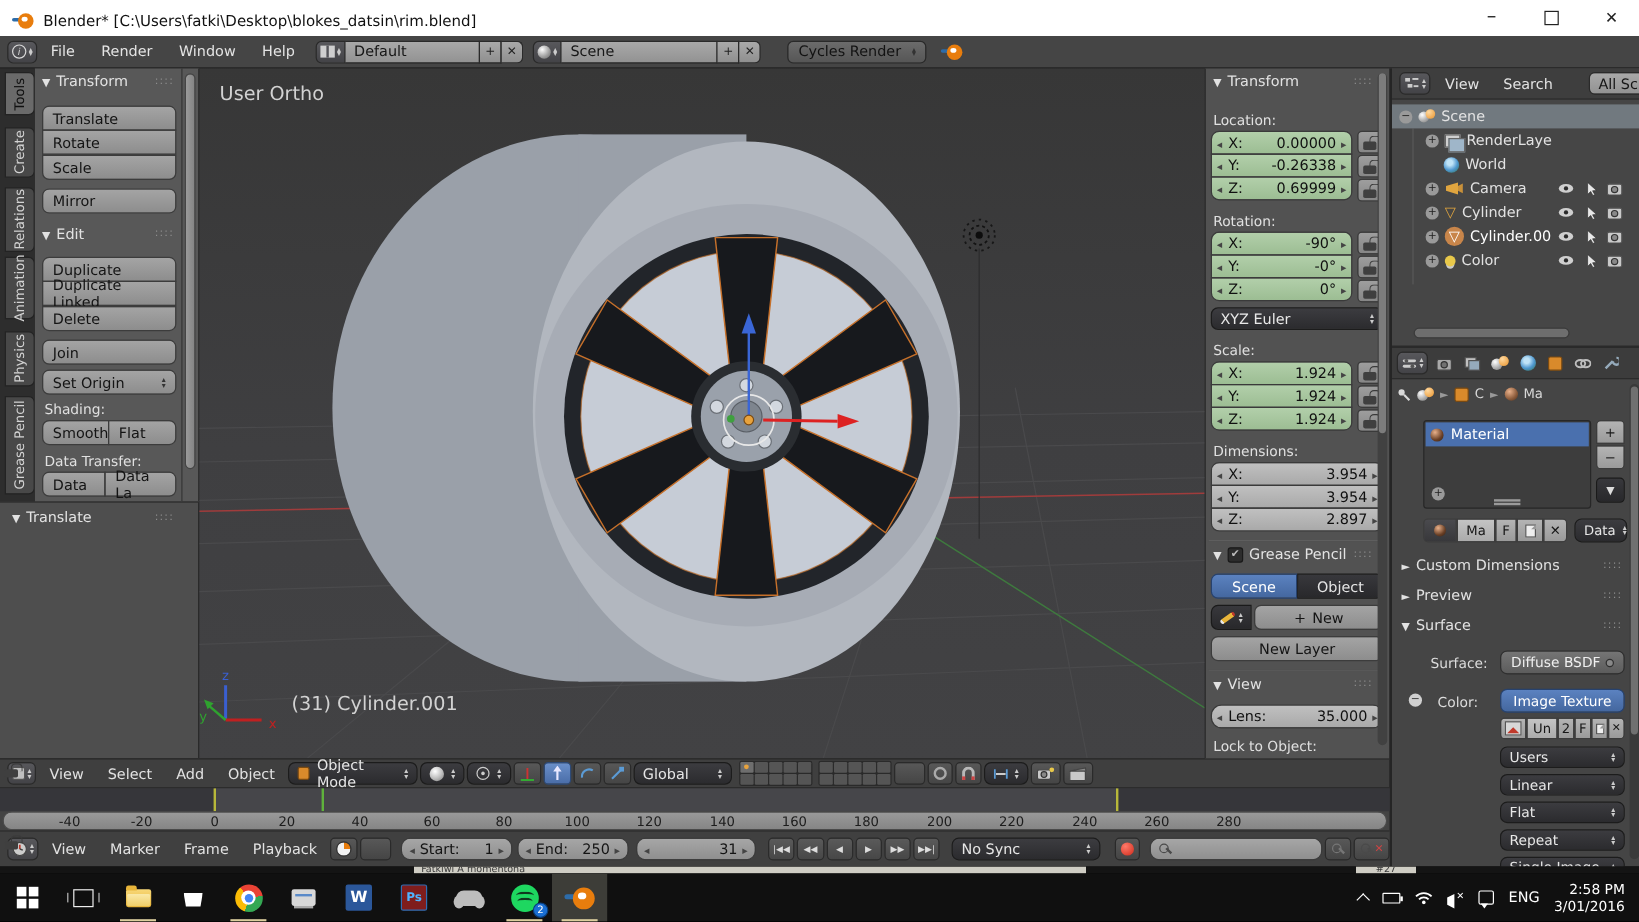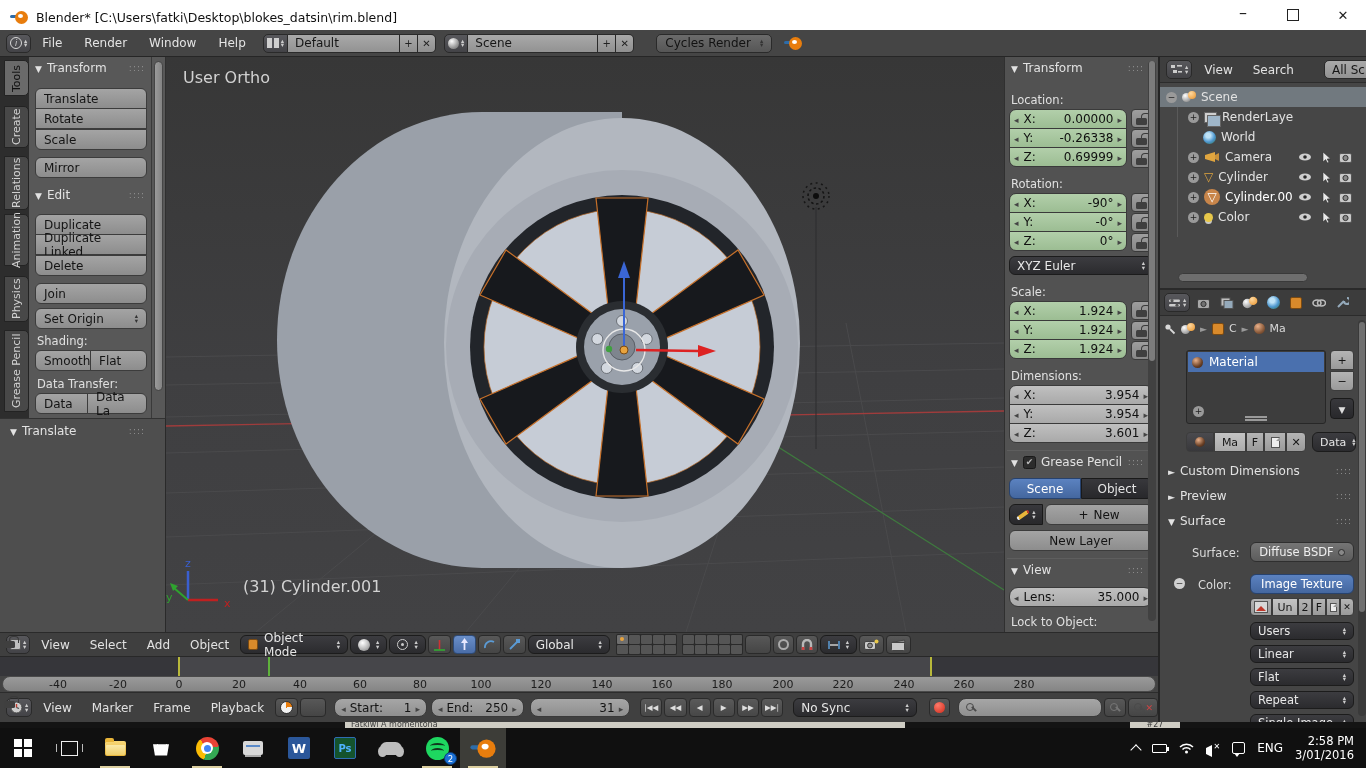--- a/index.html
+++ b/index.html
@@ -590,7 +590,7 @@
   <span class="nfield gray" style="top:366px;width:144px;border-radius:0 0 7px 7px">
       <span class="tri-l"></span>
       <span class="ax">Z:</span>
-      <span class="val">3.601</span>
+      <span class="val">2.897</span>
       <span class="tri-r"></span>
     </span>
   <span class="sep" style="top:393px"></span>

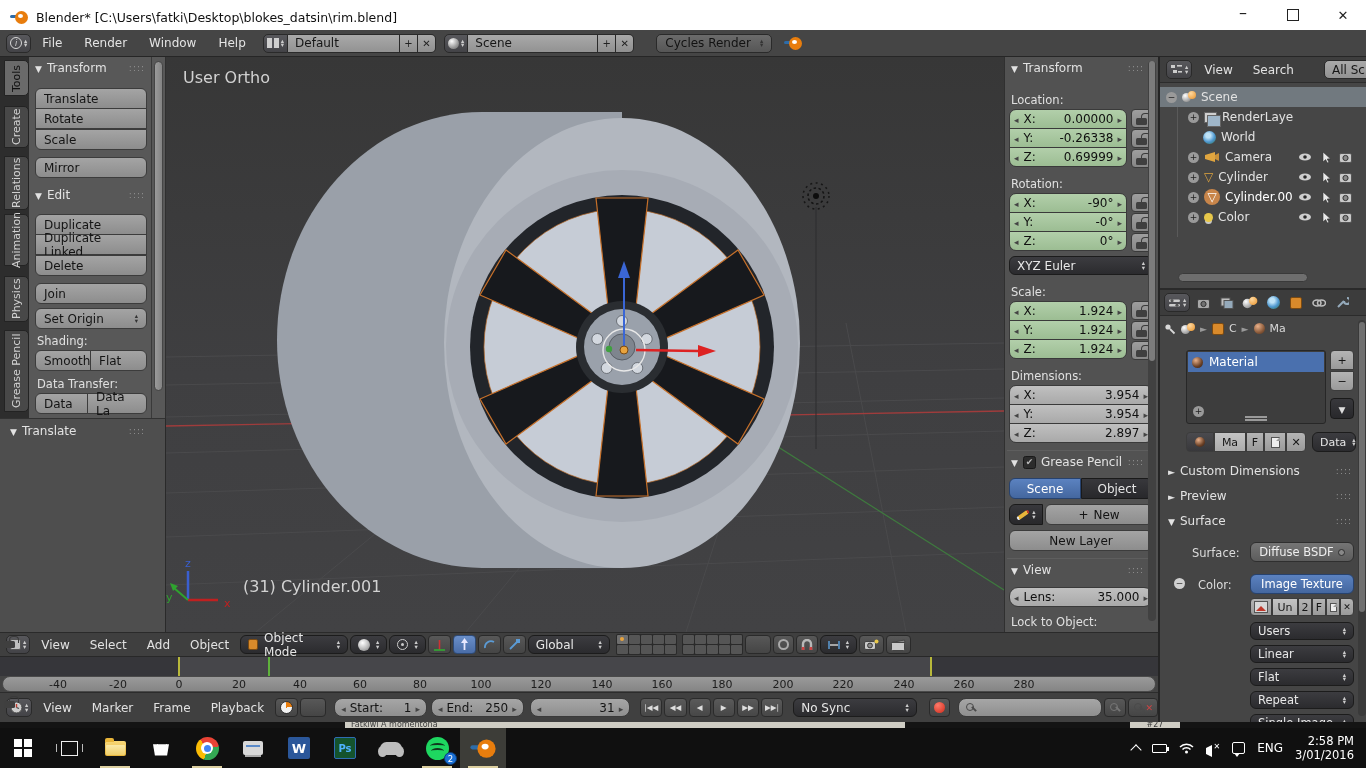--- a/index.html
+++ b/index.html
@@ -179,7 +179,7 @@
 .monic{width:20px;height:14px;background:#d8d8d8;border-radius:2px;position:relative;box-shadow:0 4px 0 -2px #aaa}
 .monic::after{content:"";position:absolute;left:3px;top:4px;width:14px;height:2px;background:#5a8ac9}
 .wordic{width:22px;height:22px;background:#2b579a;border-radius:2px;color:#fff;font-size:13px;font-weight:bold;display:flex;align-items:center;justify-content:center}
-.psic{width:22px;height:22px;background:#14532d;border:1.5px solid #2f6db3;border-radius:2px;color:#4fb3ff;font-size:10px;font-weight:bold;display:flex;align-items:center;justify-content:center}
+.psic{width:22px;height:22px;background:#7f1d1d;border:1.5px solid #2f6db3;border-radius:2px;color:#4fb3ff;font-size:10px;font-weight:bold;display:flex;align-items:center;justify-content:center}
 .xboxic{width:22px;height:13px;background:#bdbdbd;border-radius:7px;position:relative}
 .xboxic::before{content:"";position:absolute;left:-2px;top:4px;width:9px;height:11px;background:#bdbdbd;border-radius:50%}
 .xboxic::after{content:"";position:absolute;right:-2px;top:4px;width:9px;height:11px;background:#bdbdbd;border-radius:50%}

